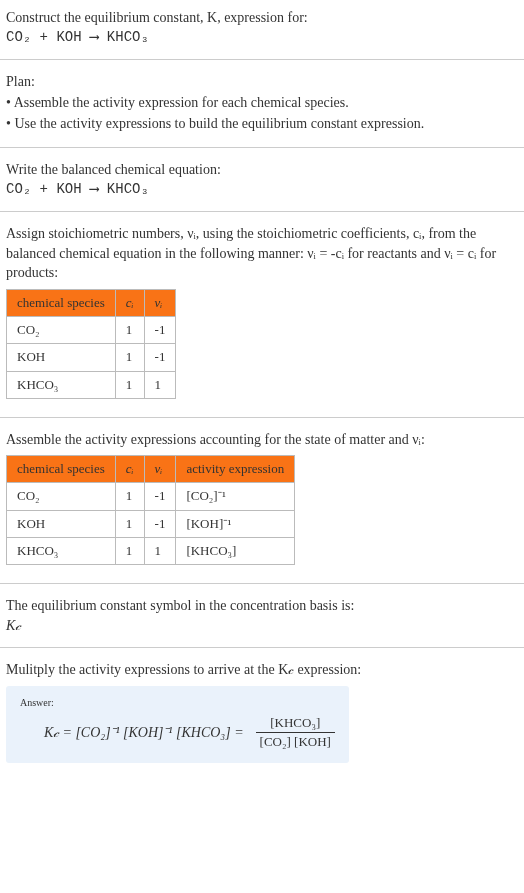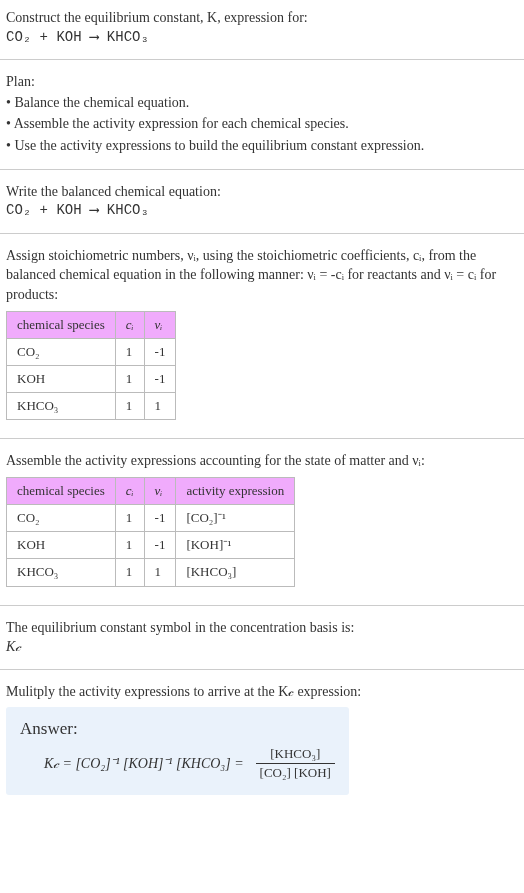--- a/index.html
+++ b/index.html
@@ -62,7 +62,6 @@
 <div class="section">
   <div>Plan:</div>
   <div class="plan-list">
-    <div>• Balance the chemical equation.</div>
     <div>• Assemble the activity expression for each chemical species.</div>
     <div>• Use the activity expressions to build the equilibrium constant expression.</div>
   </div>

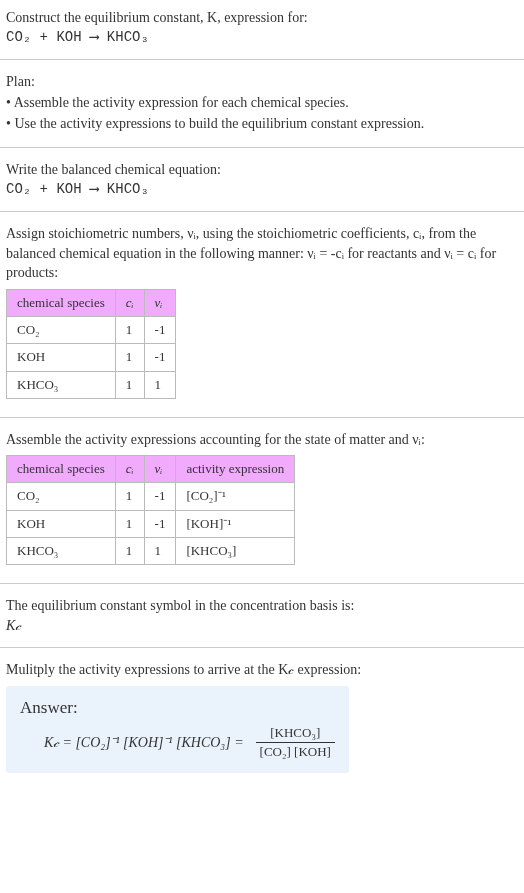--- a/index.html
+++ b/index.html
@@ -25,7 +25,7 @@
     text-align: left;
     font-weight: normal;
   }
-  th { background: #f0abfc; }
+  th { background: #f97316; }
   .answer-box {
     background: #eaf2fb;
     border-radius: 3px;

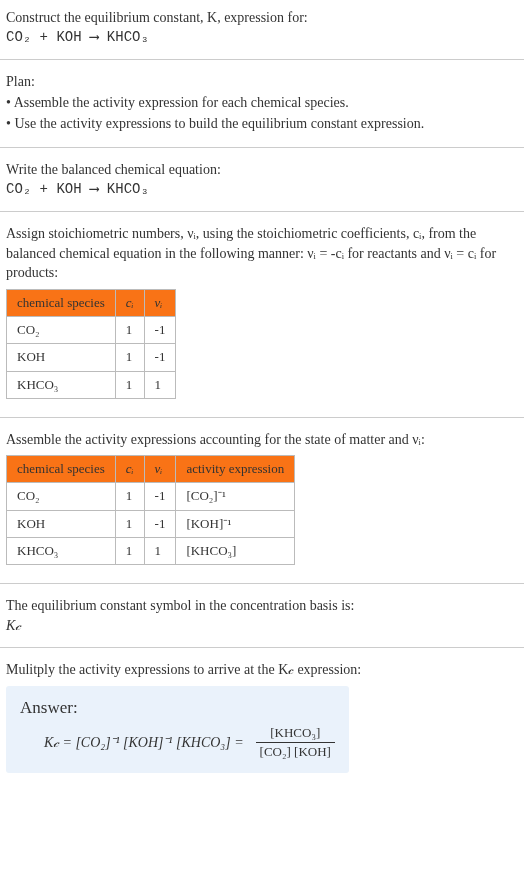--- a/index.html
+++ b/index.html
@@ -33,7 +33,7 @@
     margin: 6px 0;
     display: inline-block;
   }
-  .answer-label { font-size: 17px; margin-bottom: 4px; }
+  .answer-label { font-size: 10px; margin-bottom: 4px; }
   .frac {
     display: inline-block;
     vertical-align: middle;

